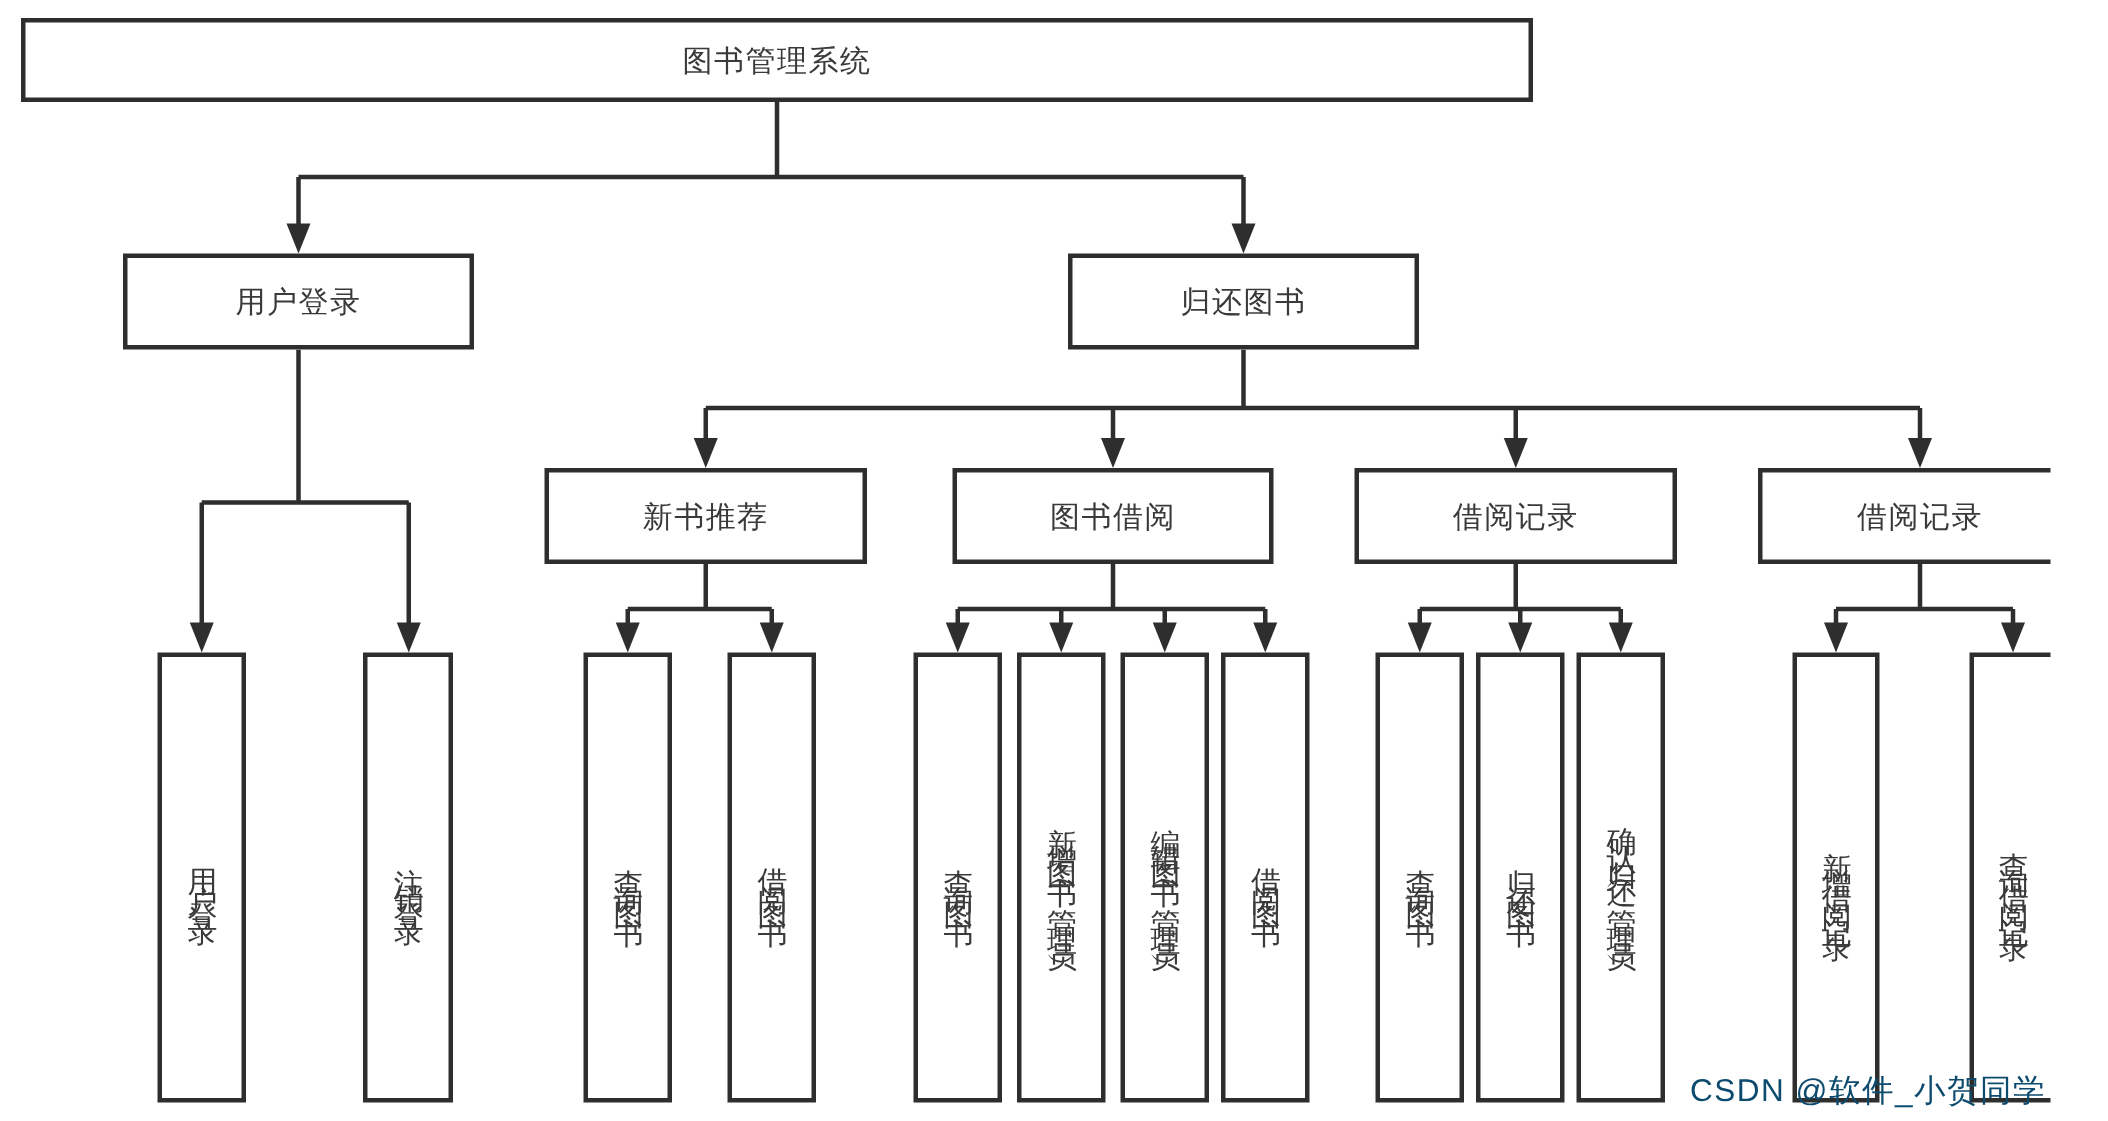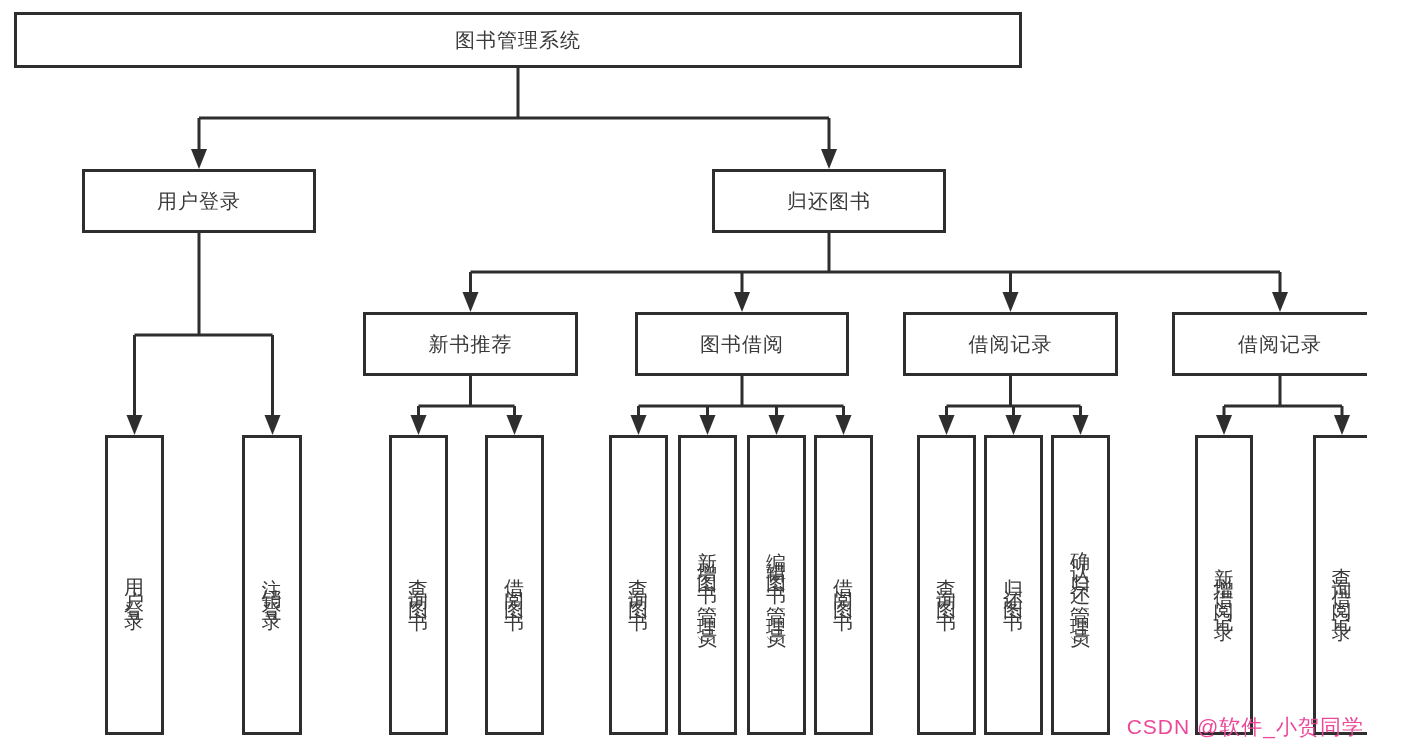--- a/index.html
+++ b/index.html
@@ -33,7 +33,7 @@
     position:absolute;
     right:3px;bottom:6px;
     font-size:21px;
-    color:#ec4899;
+    color:#0c4a6e;
     letter-spacing:1px;
     white-space:nowrap;
   }

